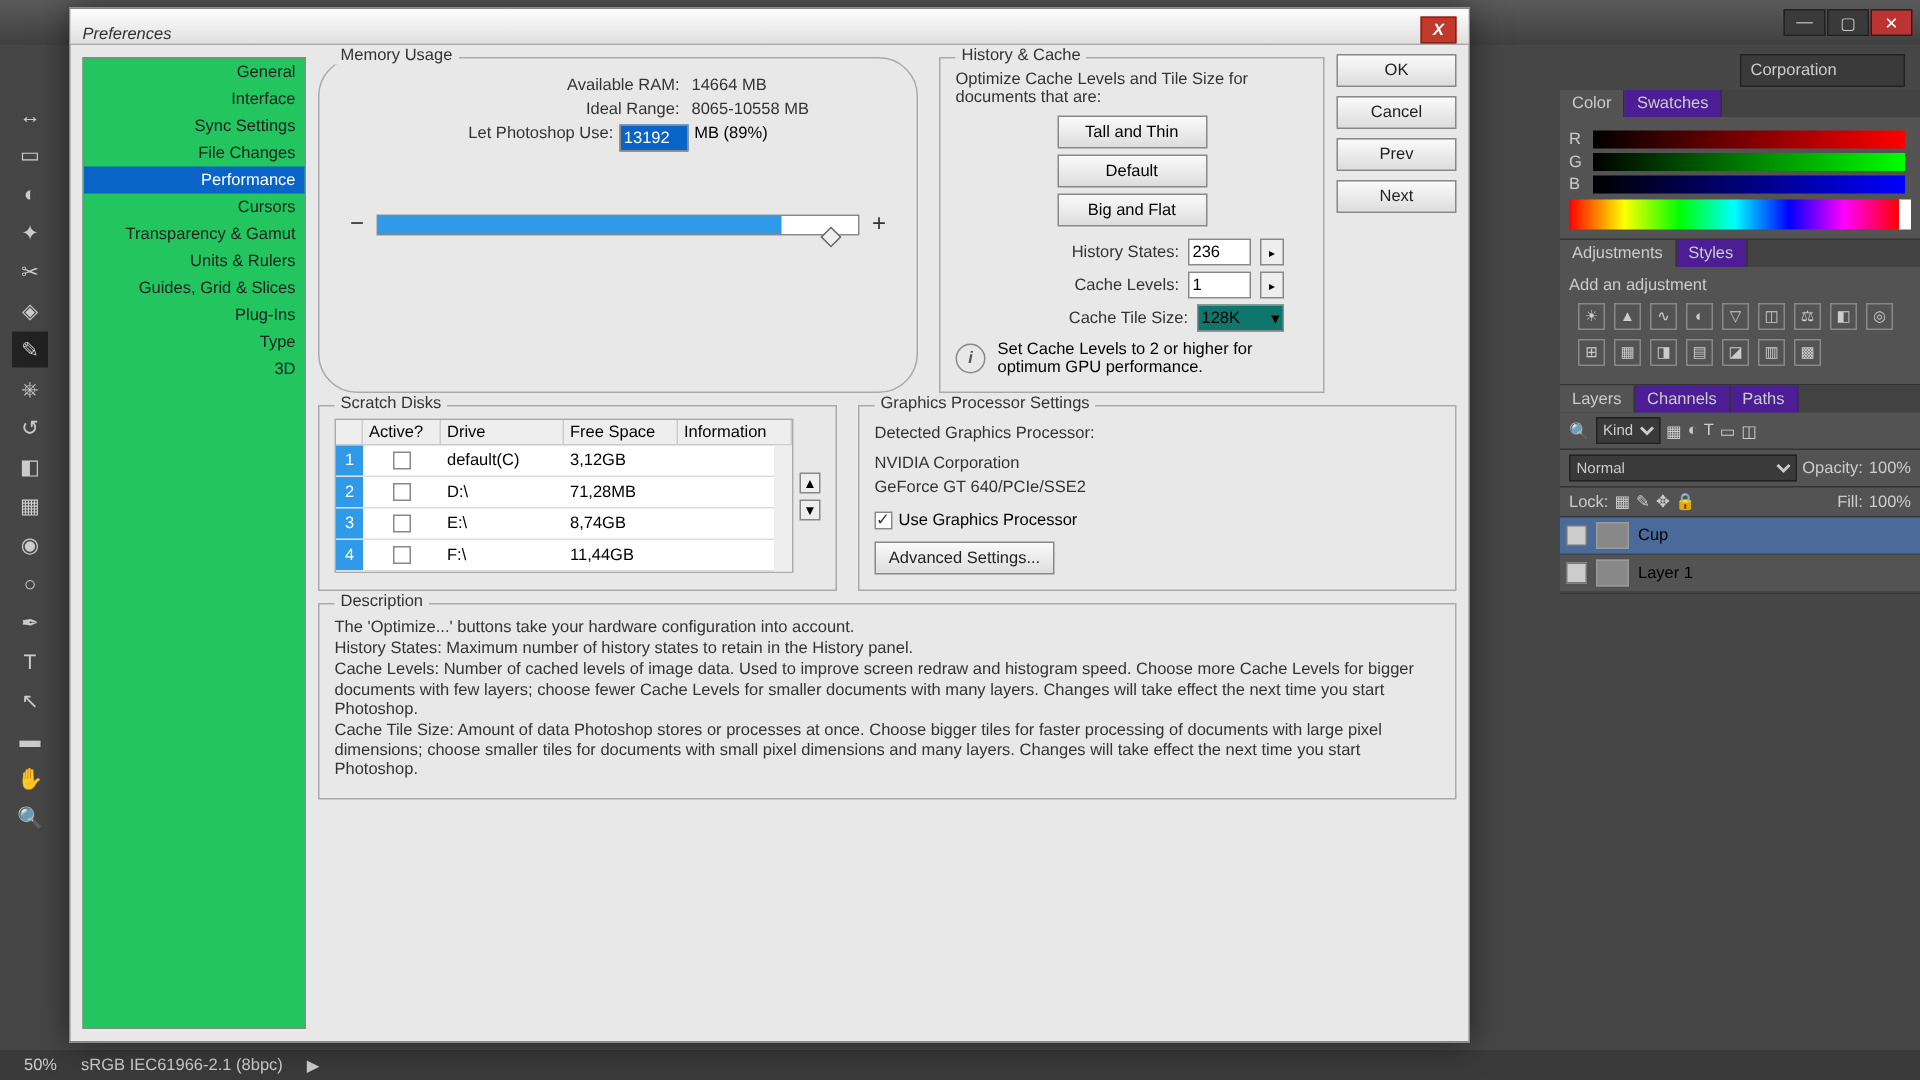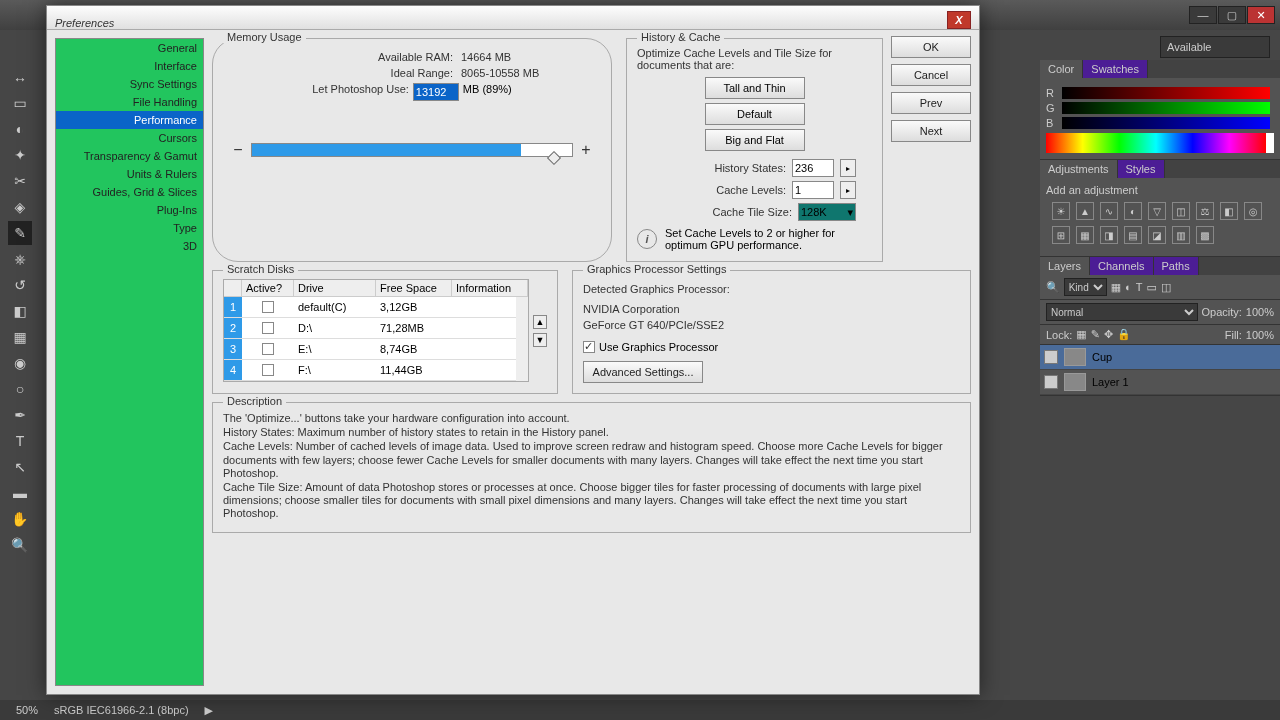--- a/index.html
+++ b/index.html
@@ -134,7 +134,7 @@
     <div class="win-btn close">✕</div>
   </div>
   <div class="workspace-bar">
-      <span>Available</span>
+      <span>Corporation</span>
     </div>
 
   <div class="toolbar-left">

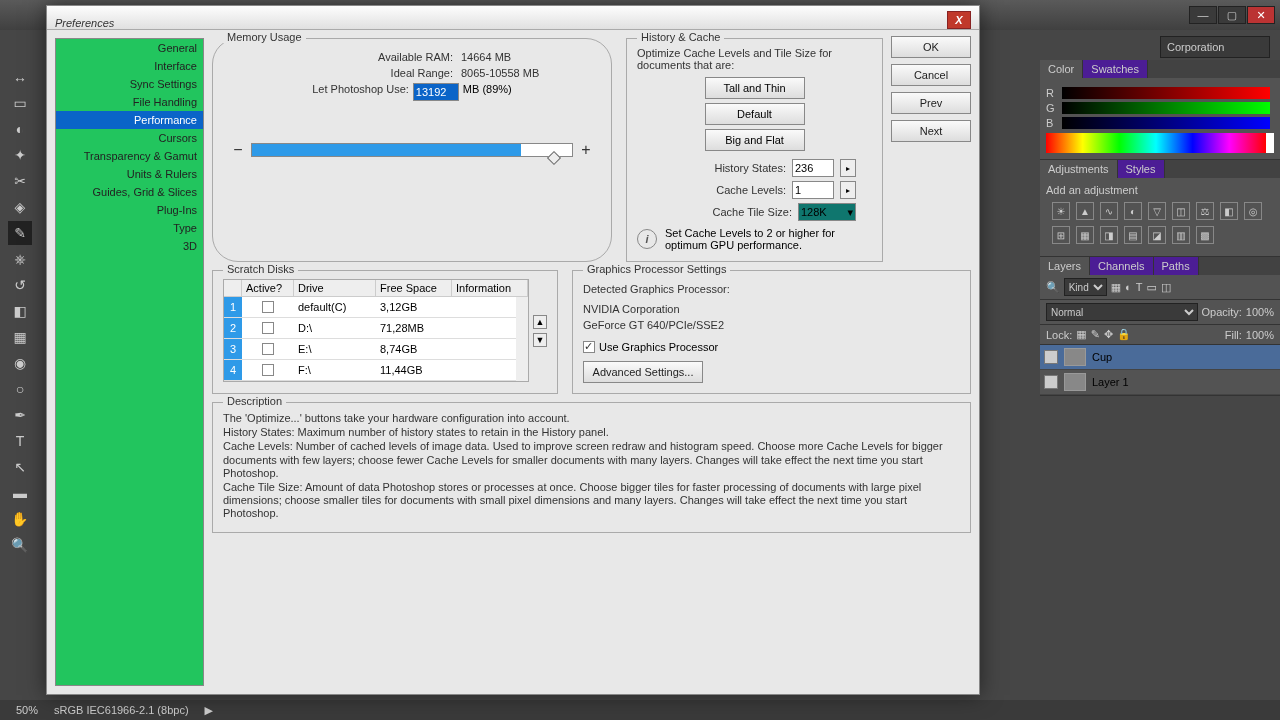--- a/index.html
+++ b/index.html
@@ -270,7 +270,7 @@
       <div class="prefs-item">General</div>
       <div class="prefs-item">Interface</div>
       <div class="prefs-item">Sync Settings</div>
-      <div class="prefs-item">File Handling</div>
+      <div class="prefs-item">File Changes</div>
       <div class="prefs-item selected">Performance</div>
       <div class="prefs-item">Cursors</div>
       <div class="prefs-item">Transparency &amp; Gamut</div>

